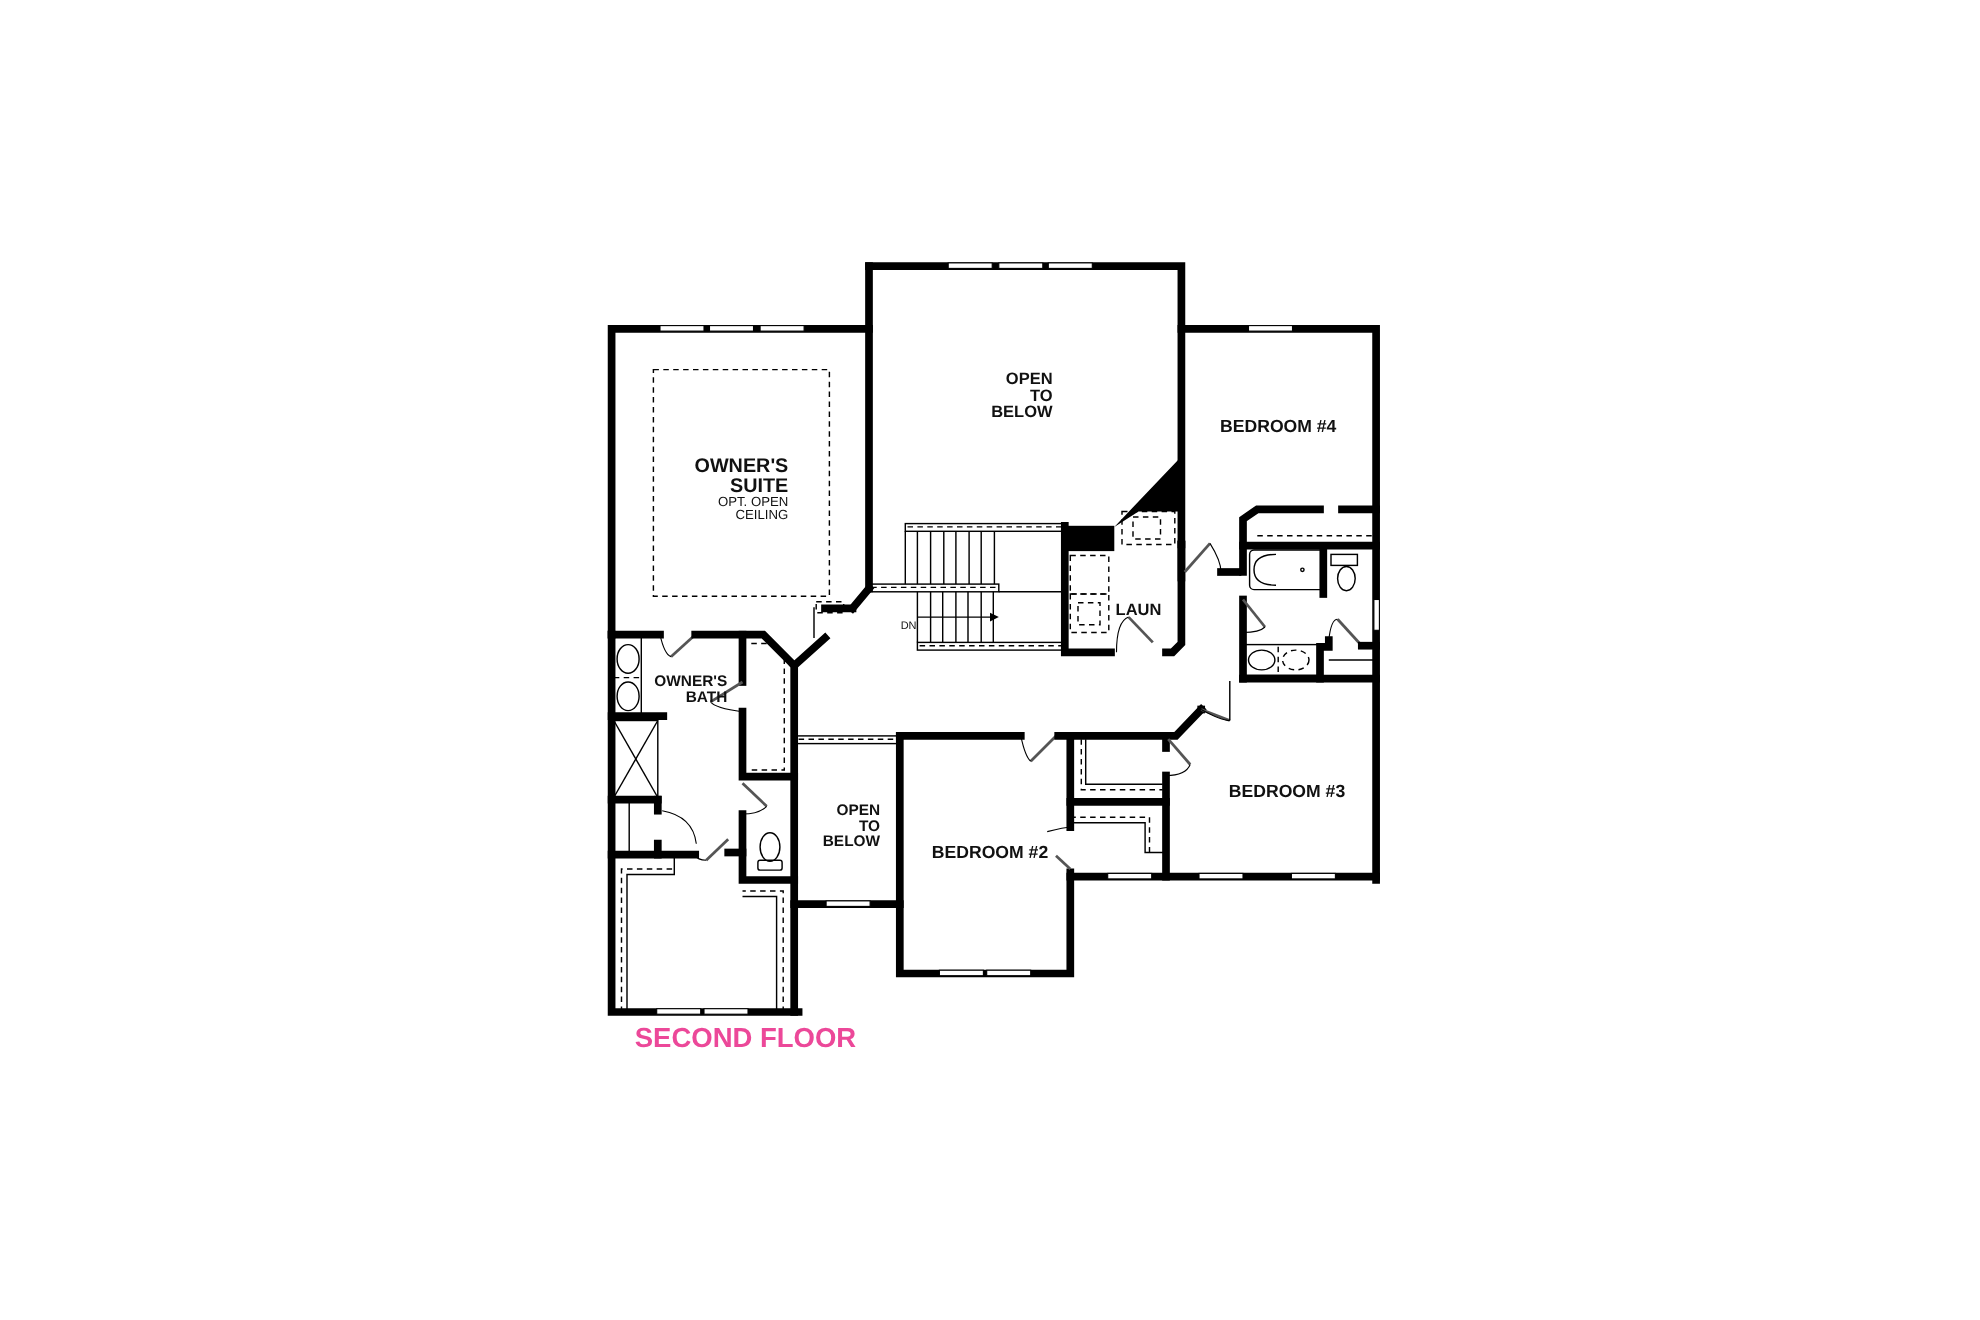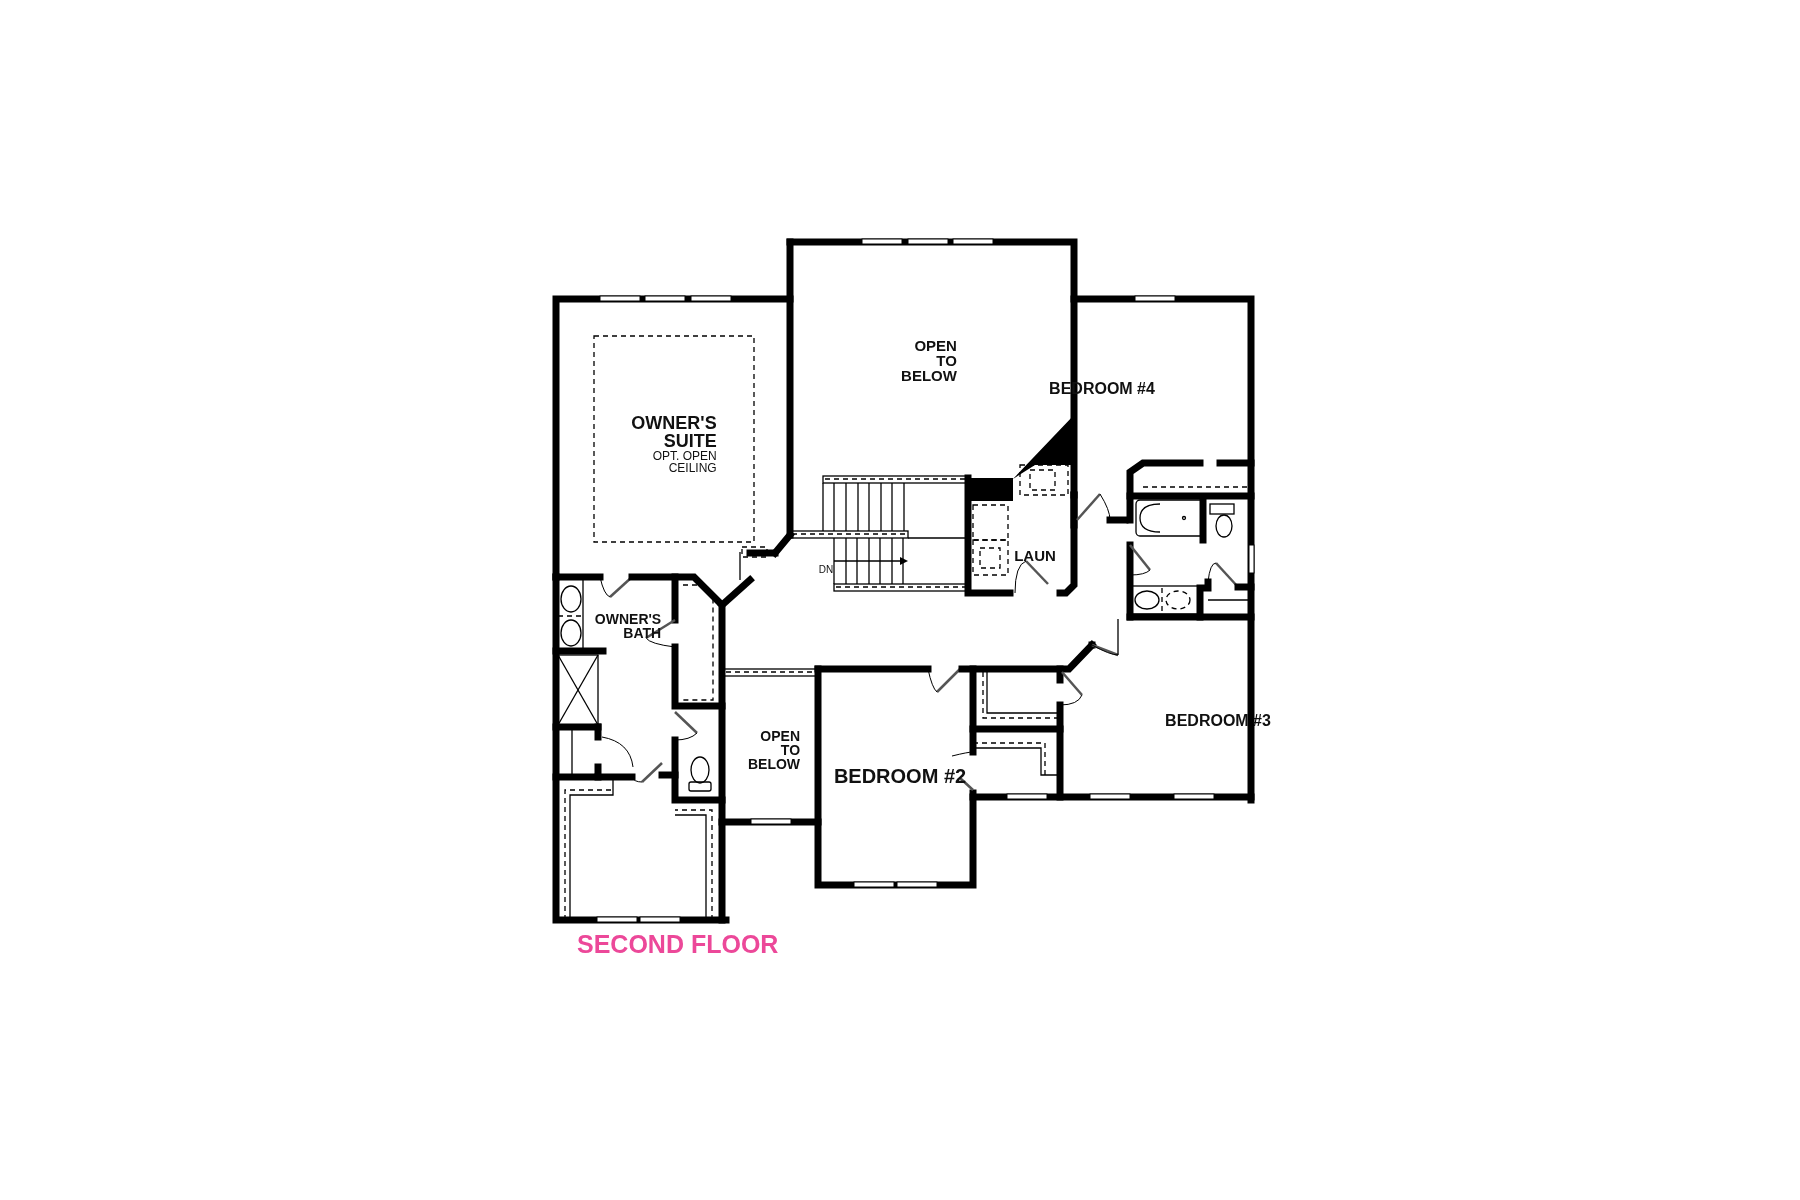--- a/index.html
+++ b/index.html
@@ -235,7 +235,7 @@
   <div>BELOW</div>
 </div>
 
-<div class="label" style="left:1102px; top:389px; font-size:16px;">
+<div class="label" style="left:1162px; top:389px; font-size:16px;">
   <span>BEDROOM #4</span>
 </div>
 

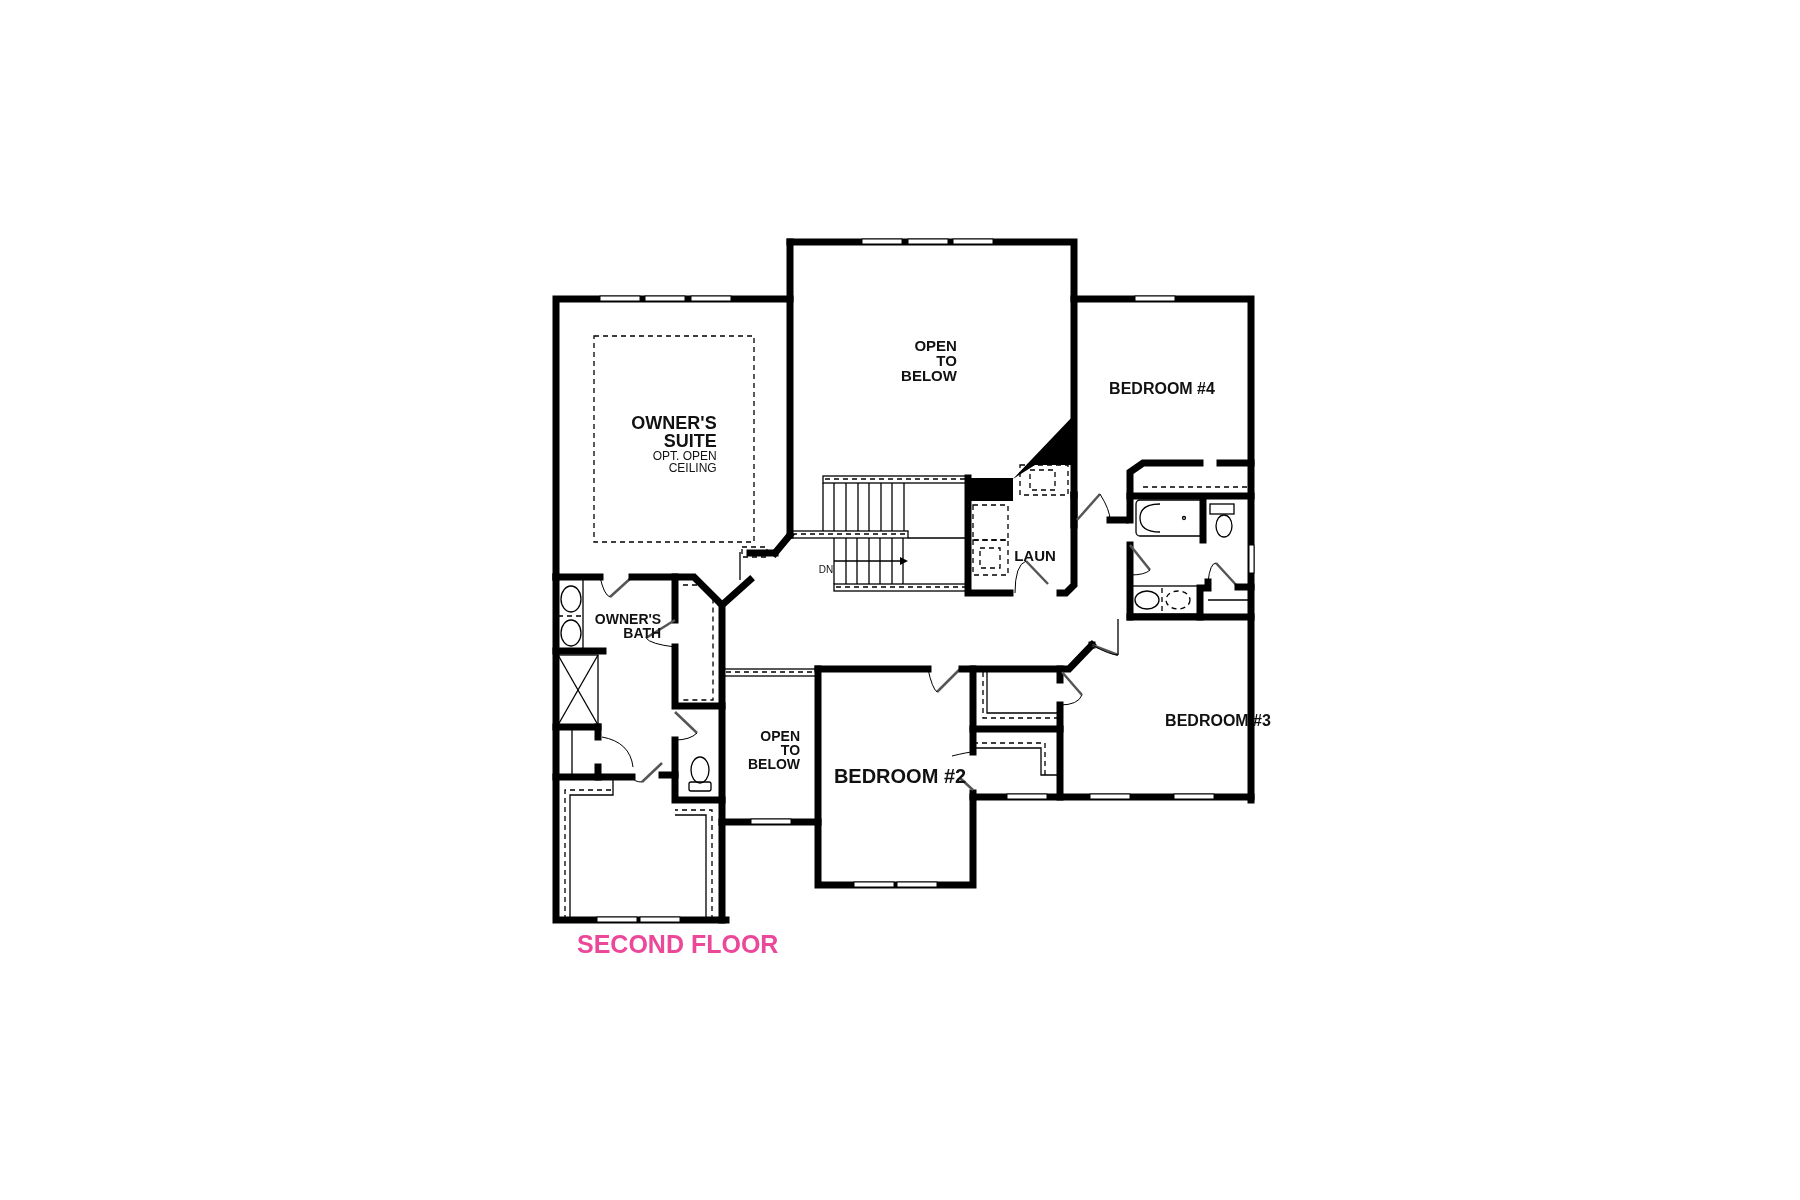--- a/index.html
+++ b/index.html
@@ -258,7 +258,7 @@
   <span>BEDROOM #2</span>
 </div>
 
-<div class="label" style="left:1170px; top:721px; font-size:16px;margin-left:48px;">
+<div class="label" style="left:1170px; top:721px; font-size:16px;">
   <span>BEDROOM #3</span>
 </div>
 

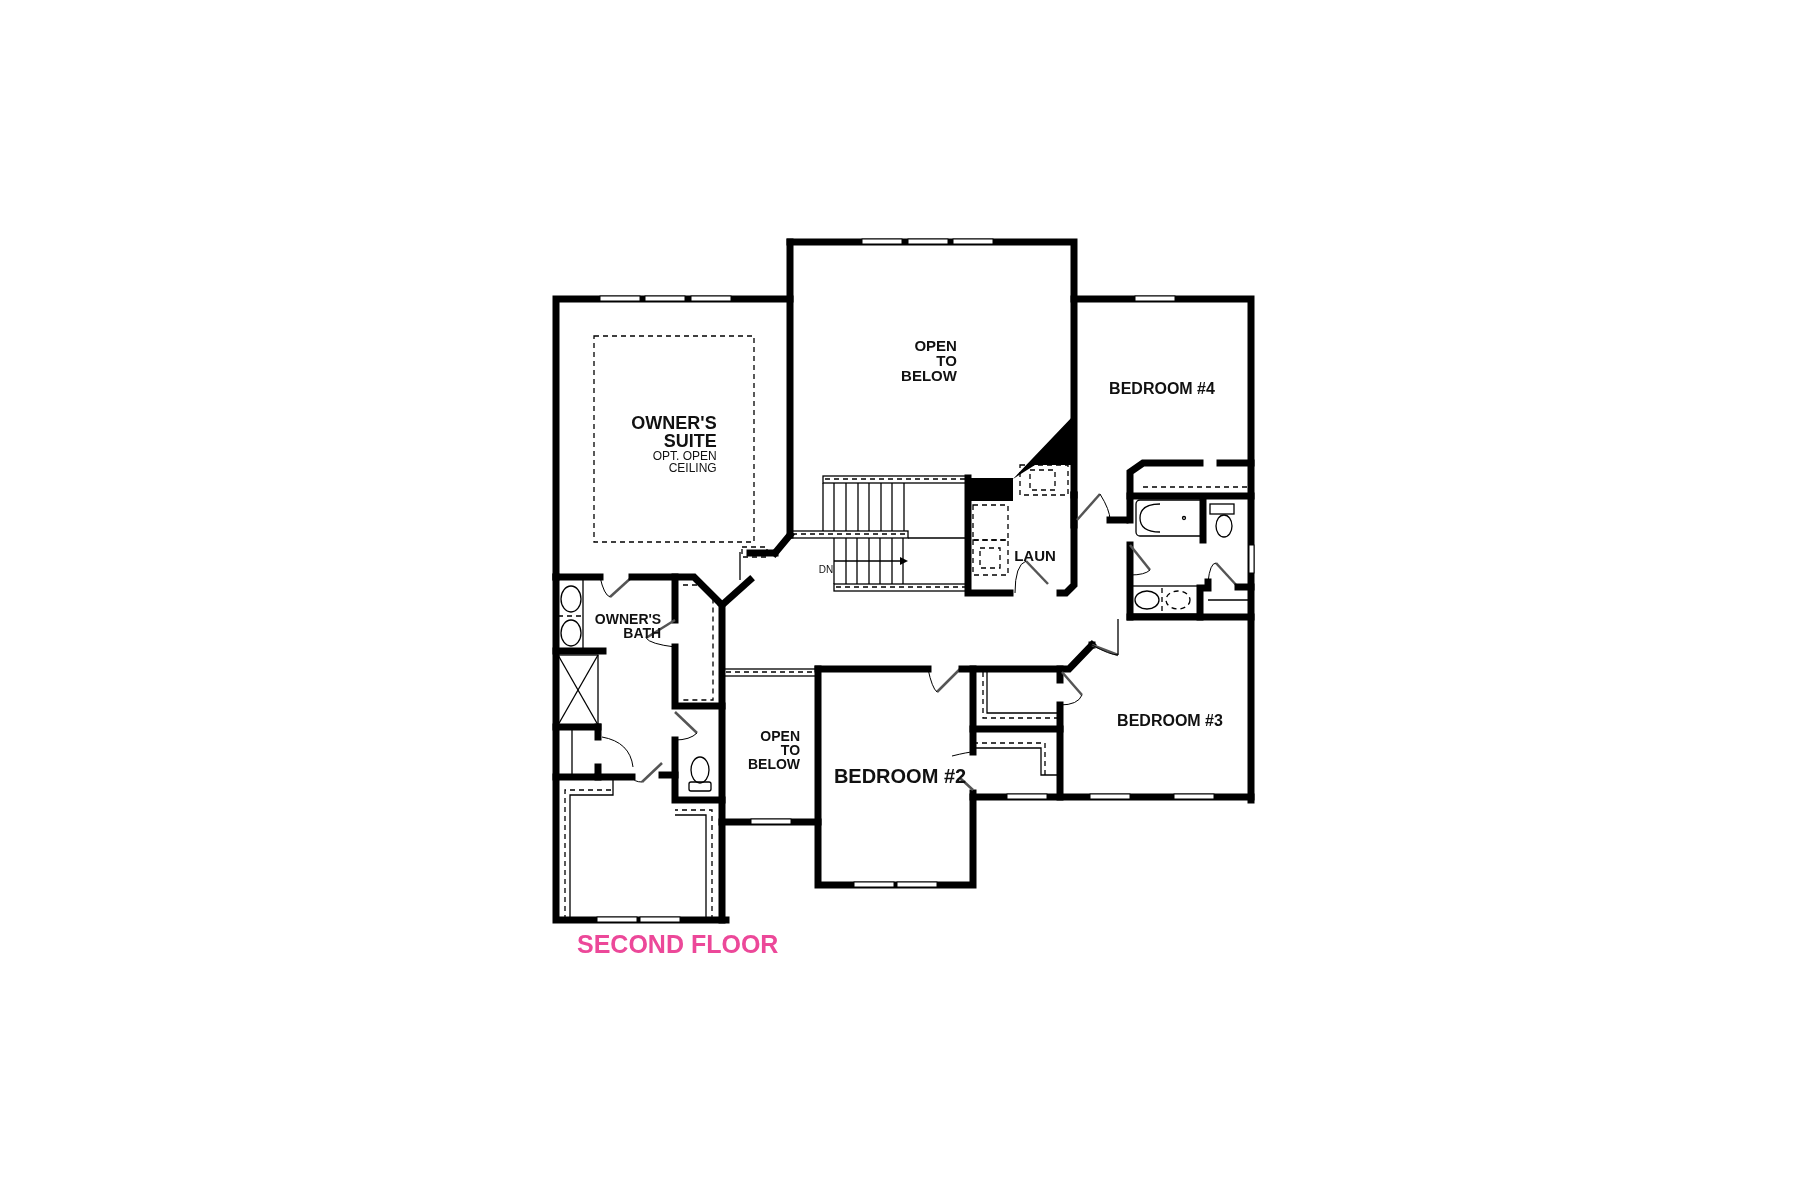--- a/index.html
+++ b/index.html
@@ -254,7 +254,7 @@
   <div>BELOW</div>
 </div>
 
-<div class="label" style="left:900px; top:776px; font-size:20px;">
+<div class="label" style="left:900px; top:776px; font-size:16px;">
   <span>BEDROOM #2</span>
 </div>
 

